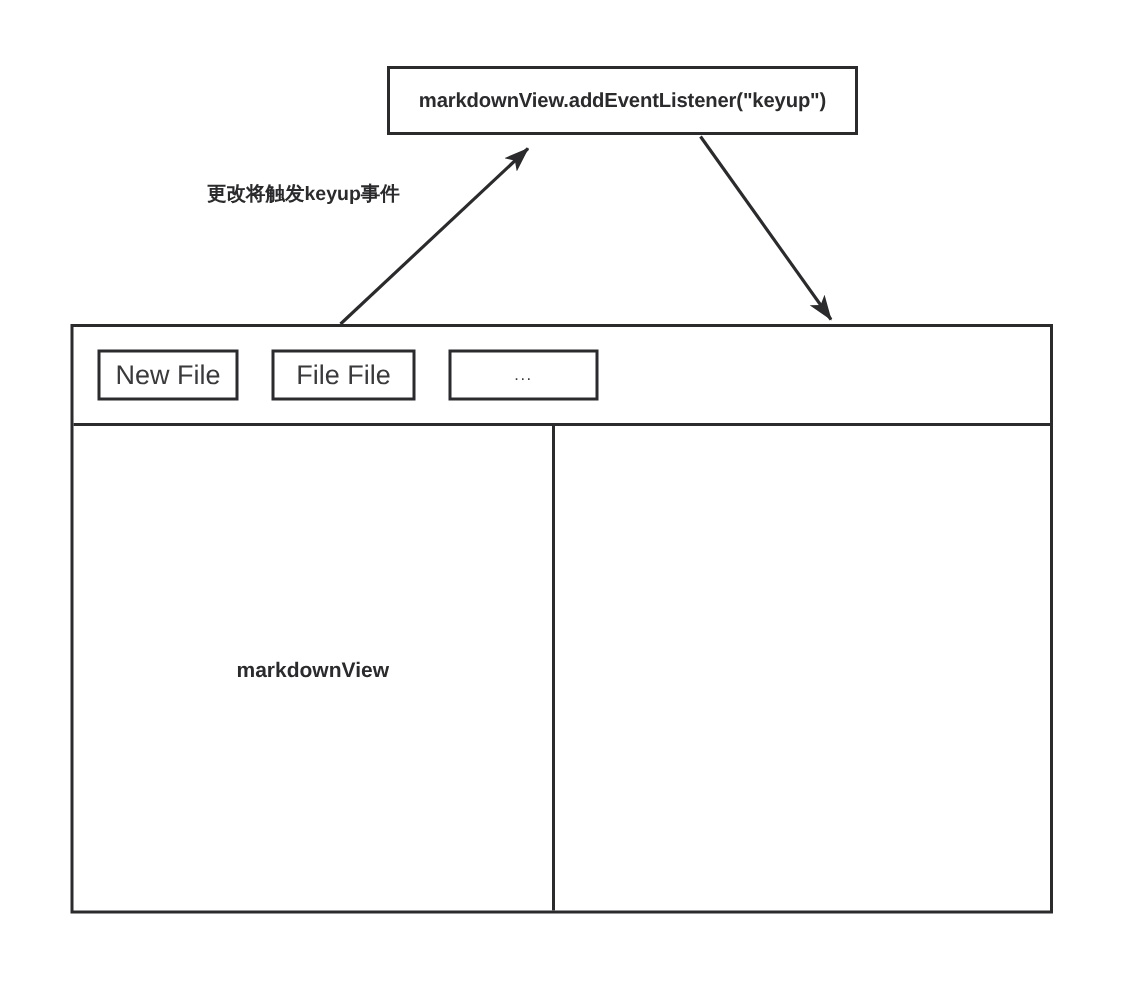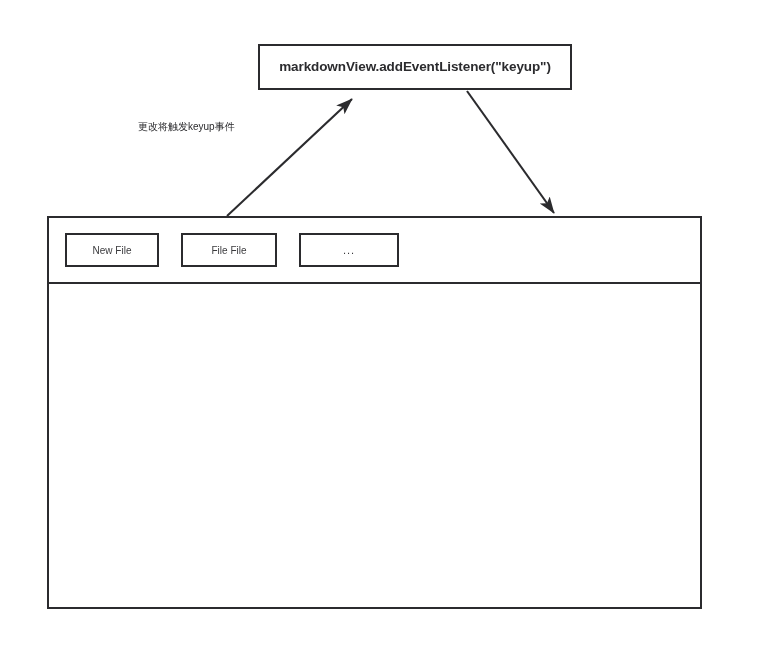--- a/index.html
+++ b/index.html
@@ -52,8 +52,8 @@
   
   .annotation {
     position: absolute;
-    font-size: 10px;
-    font-weight: normal;
+    font-size: 13px;
+    font-weight: bold;
     line-height: 1.5;
     white-space: pre-line;
     color: #2b2b2e;

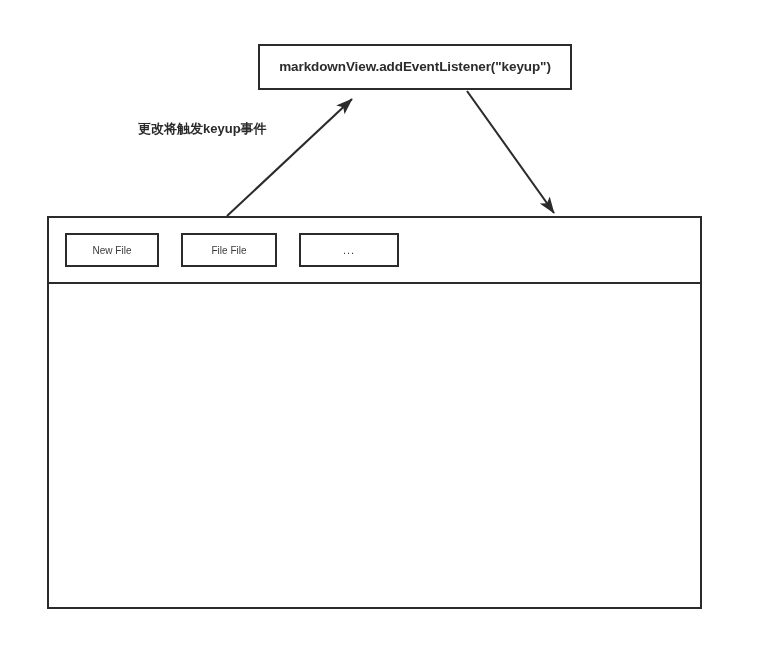--- a/index.html
+++ b/index.html
@@ -101,7 +101,7 @@
     display: flex;
     align-items: center;
     justify-content: center;
-    font-size: 10px;
+    font-size: 18px;
     color: #3a3a3d;
     padding: 0 6px;
     font-family: "Liberation Sans", sans-serif;

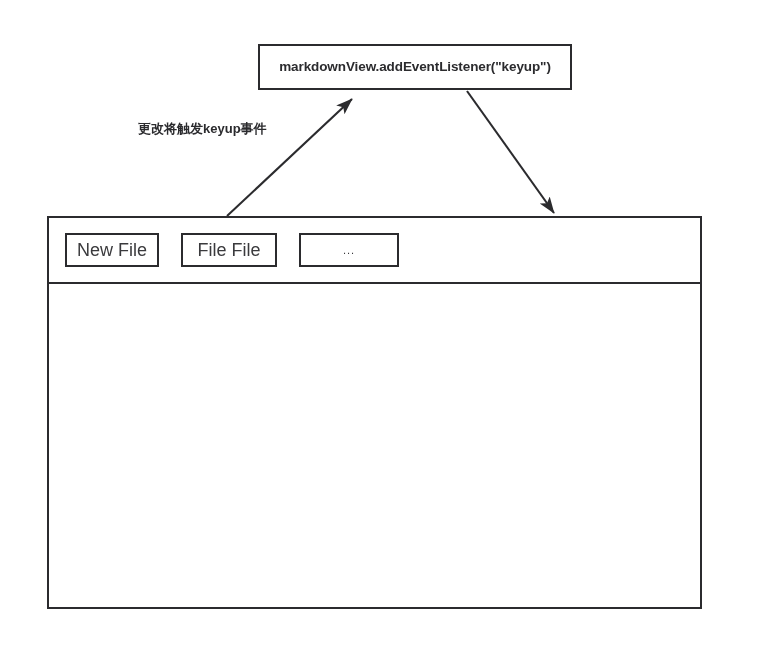--- a/index.html
+++ b/index.html
@@ -186,6 +186,9 @@
     </div>
 
     <div class="panes">
+      <div class="pane pane-left">
+        <span class="pane-label">markdownView</span>
+      </div>
     </div>
 
   </div>

